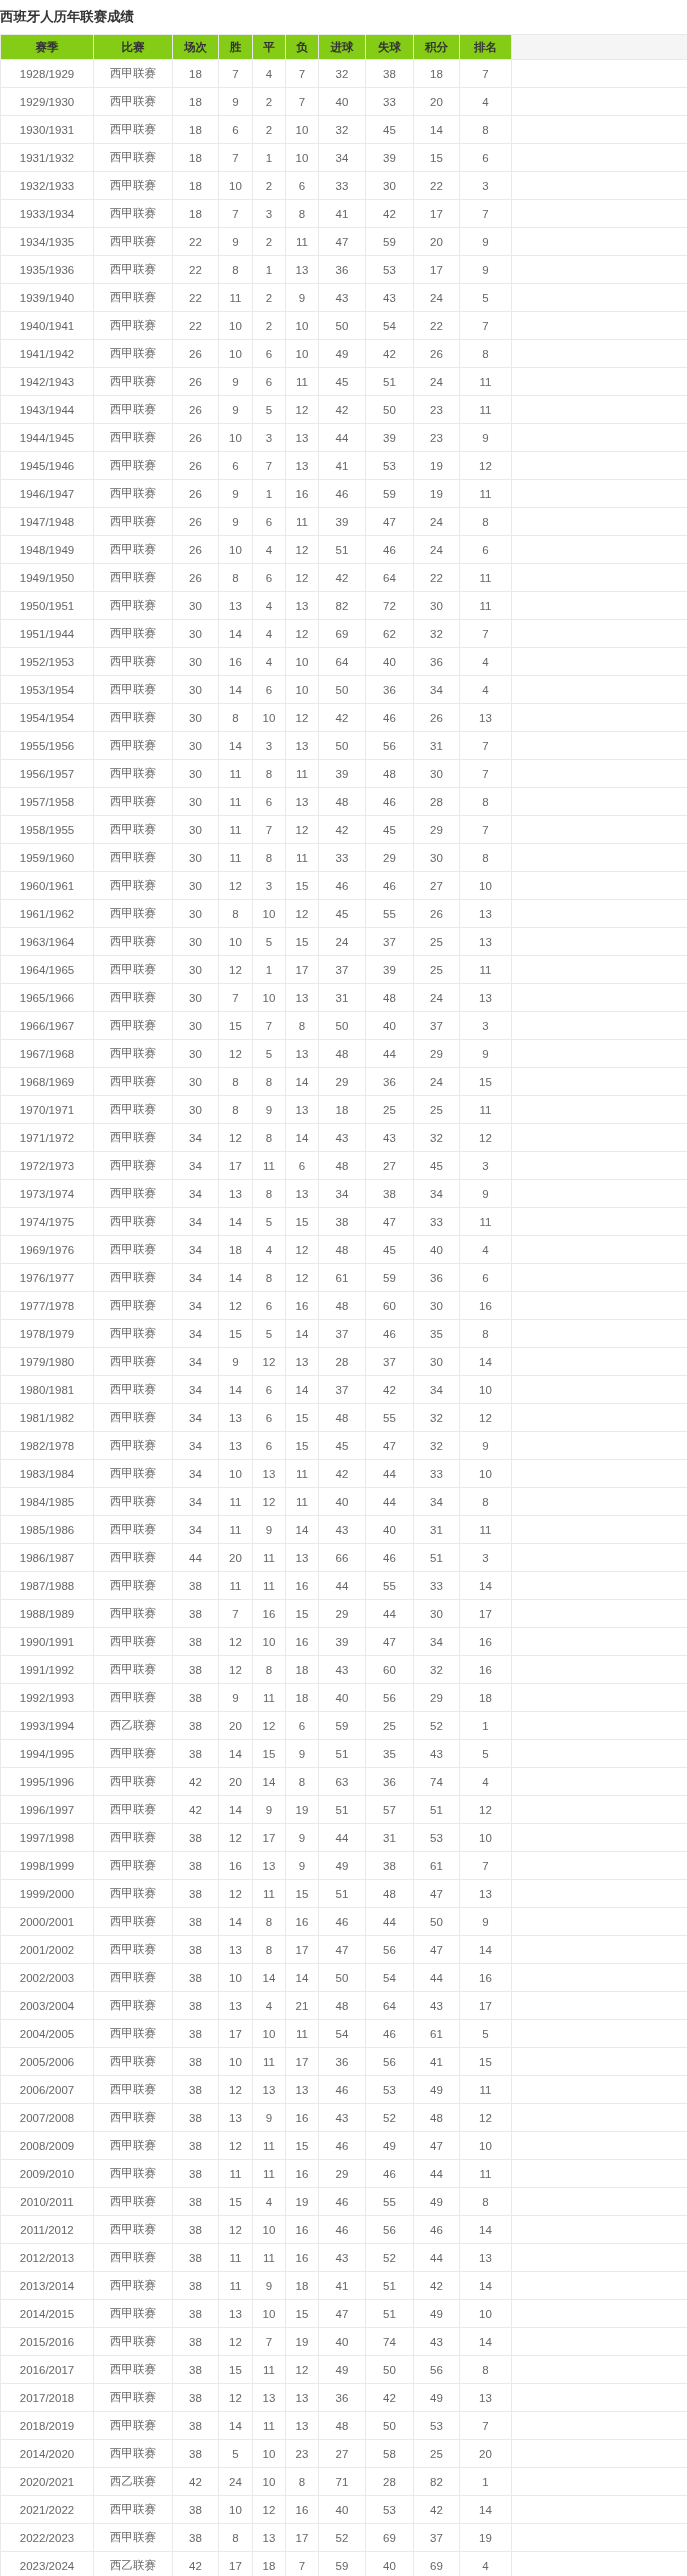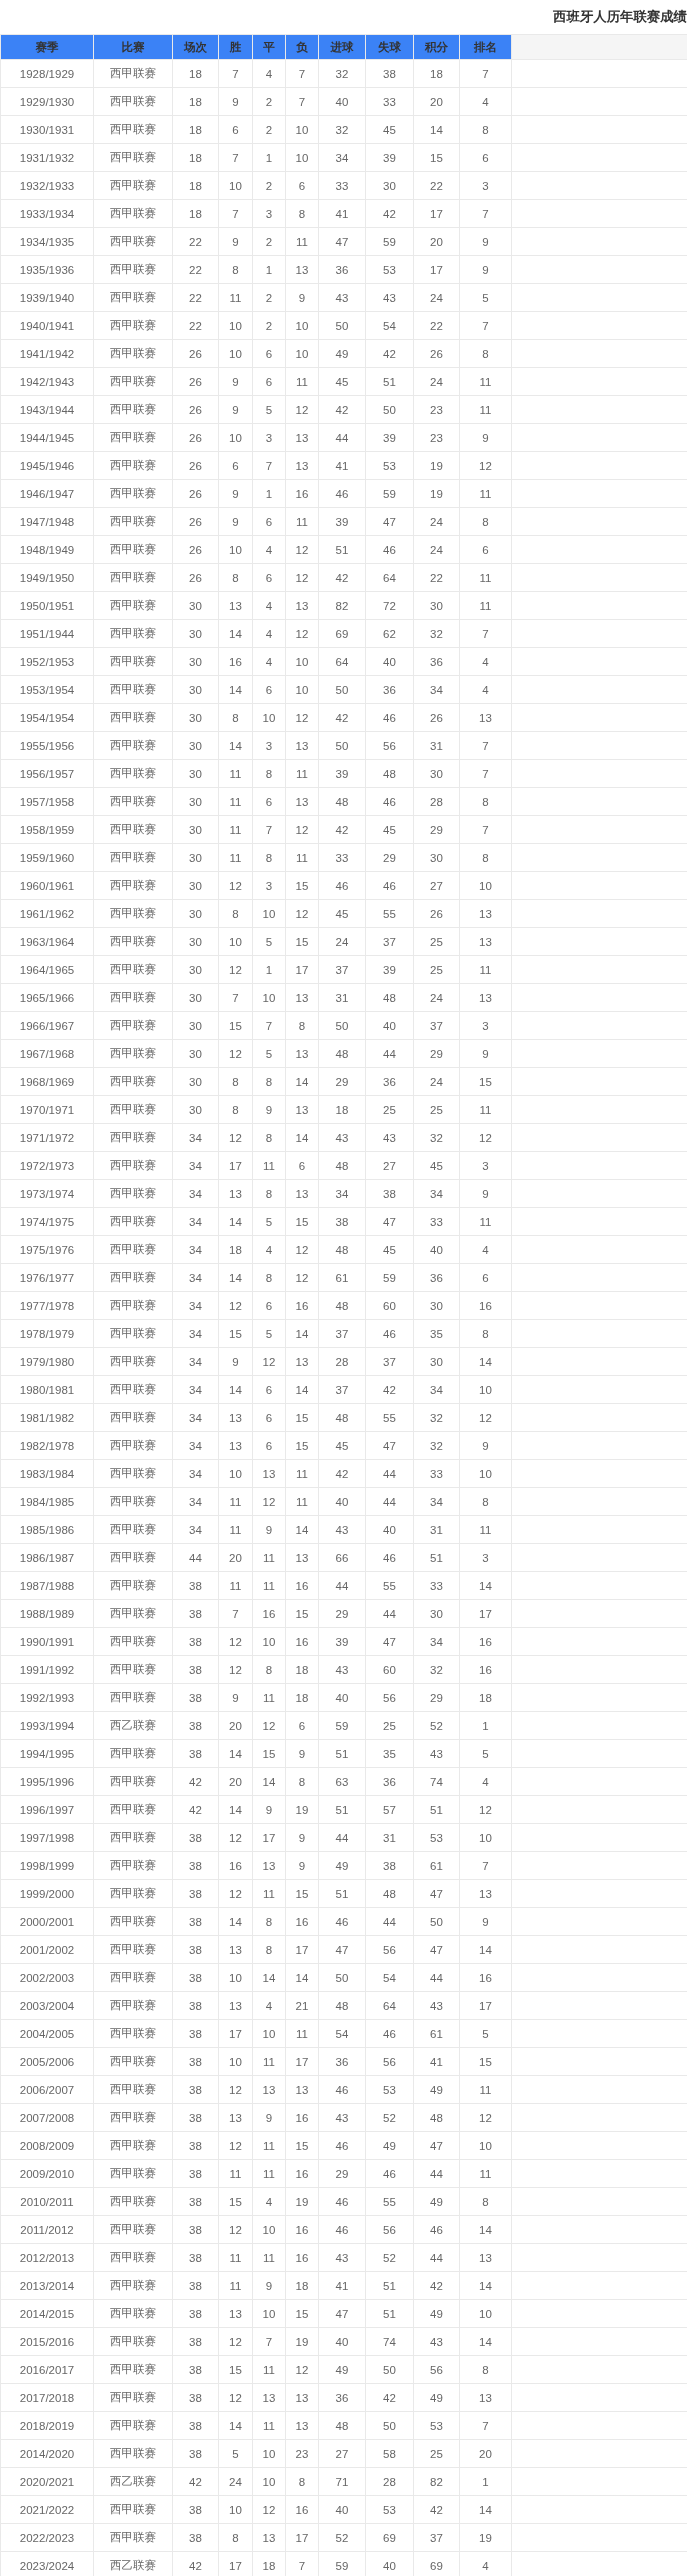--- a/index.html
+++ b/index.html
@@ -10,7 +10,7 @@
   body { width: 687px; }
   .page-title {
     width: 687px;
-    text-align: right;
+    text-align: left;
     font-size: 13.4px;
     font-weight: bold;
     color: #333333;

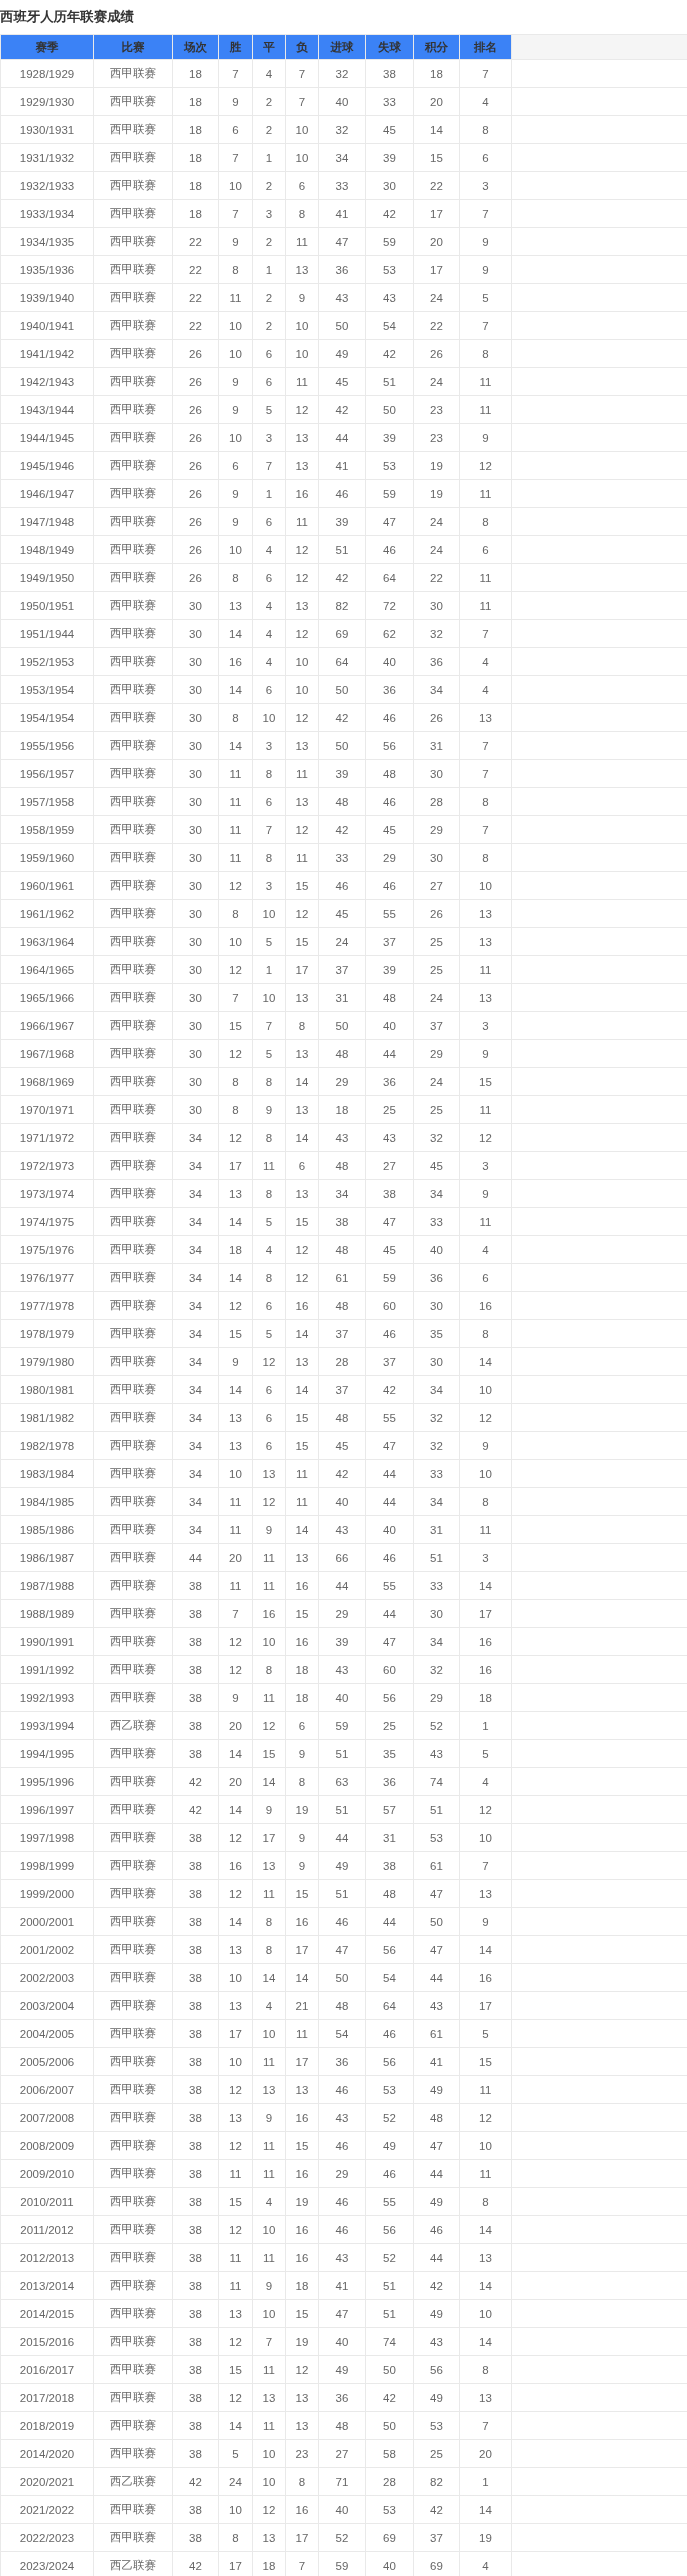--- a/index.html
+++ b/index.html
@@ -31,7 +31,7 @@
     white-space: nowrap;
   }
   table.results th {
-    background: #3b82f6;
+    background: #84cc16;
     color: #333333;
     font-weight: bold;
     height: 25px;

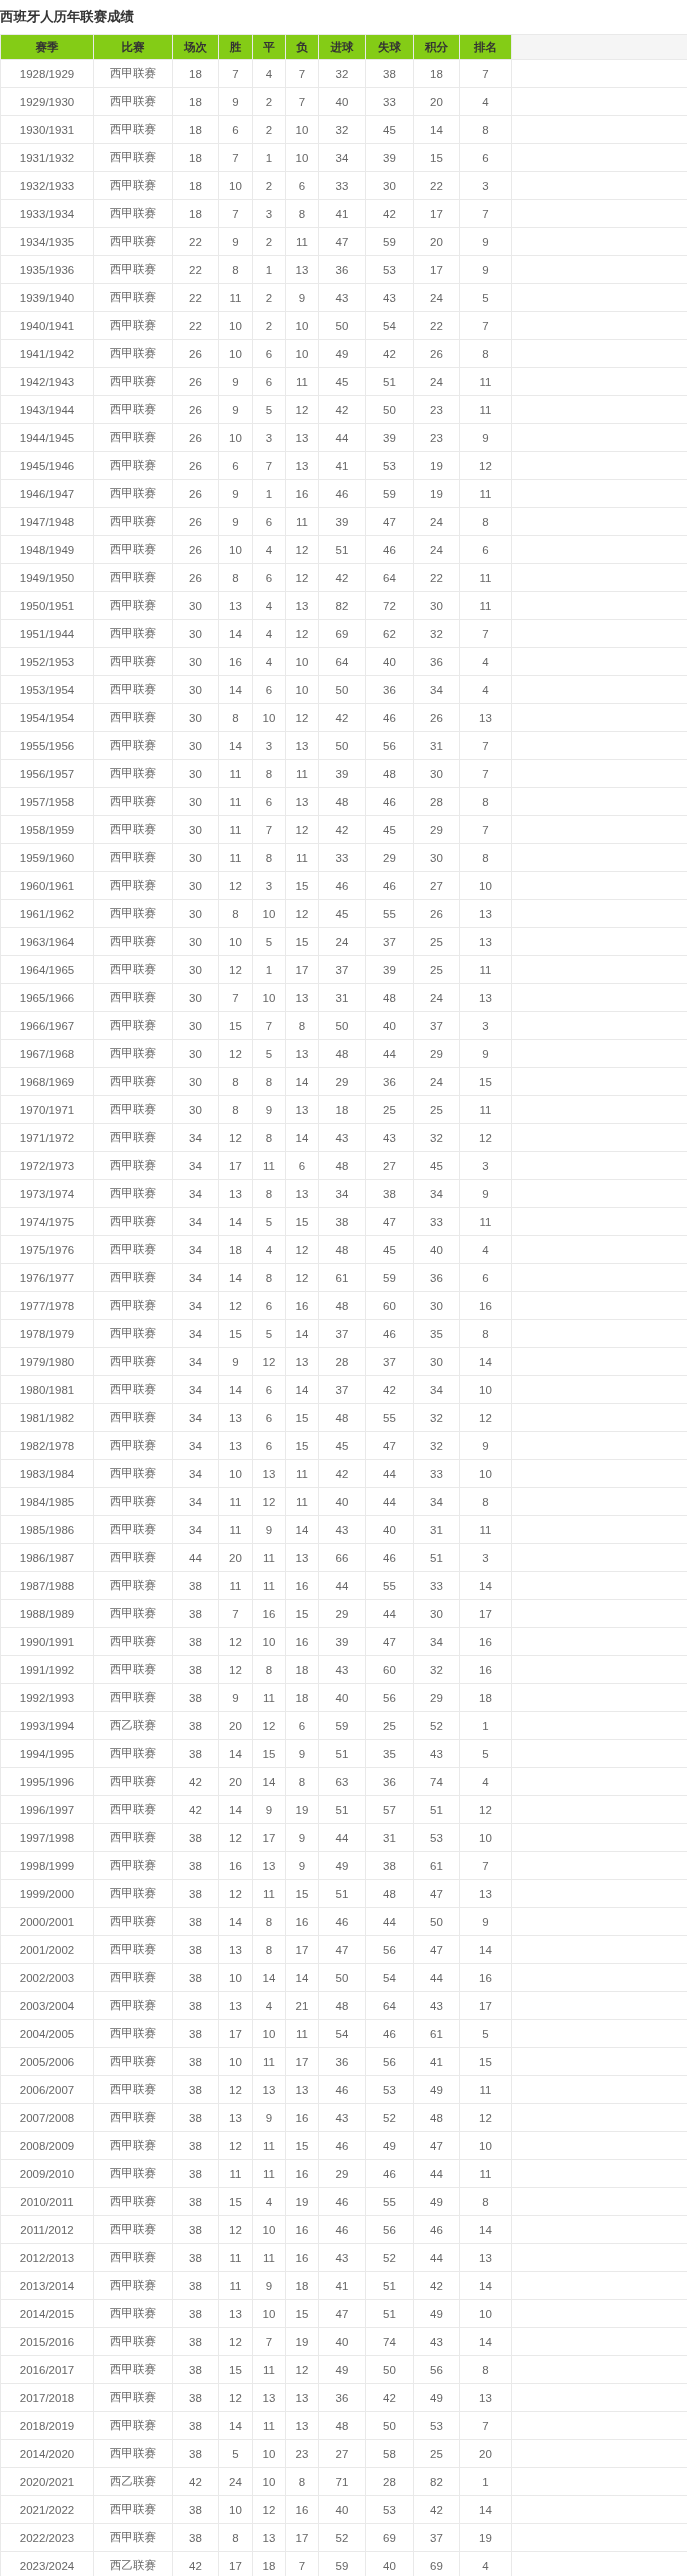--- a/index.html
+++ b/index.html
@@ -427,7 +427,7 @@
         <td class="filler"></td>
       </tr>
       <tr>
-        <td>1958/1959</td>
+        <td>1958/1955</td>
         <td>西甲联赛</td>
         <td>30</td>
         <td>11</td>

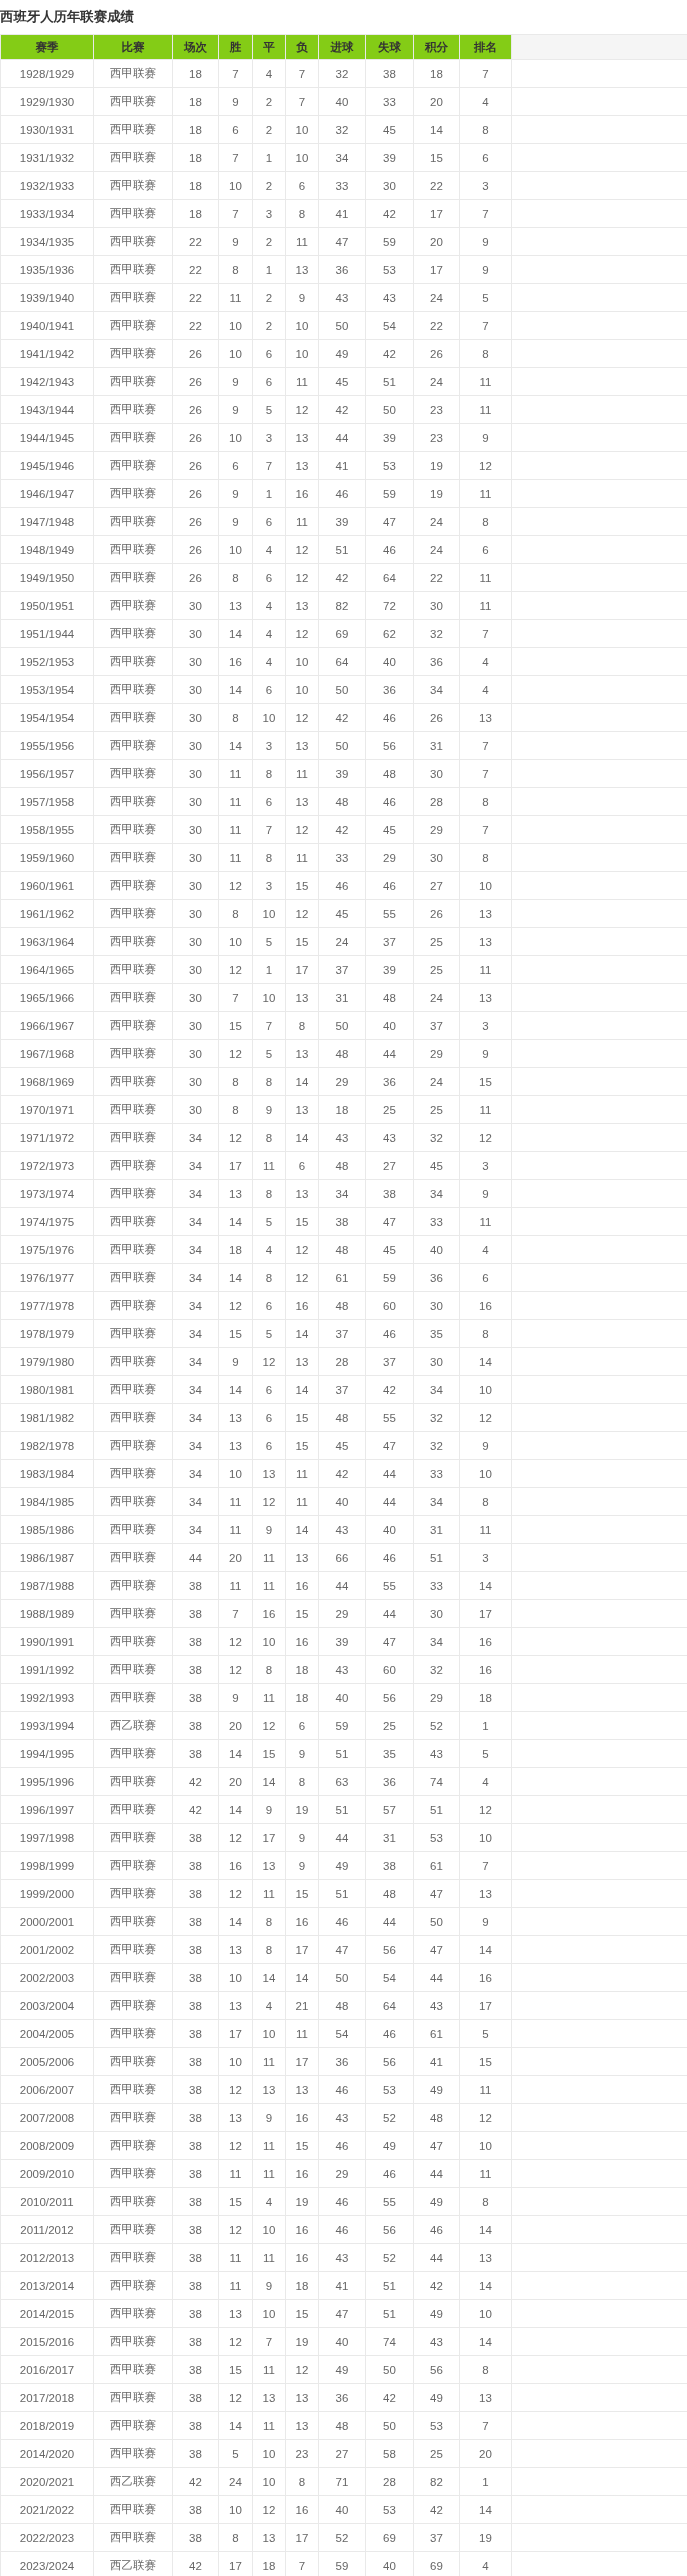--- a/index.html
+++ b/index.html
@@ -622,7 +622,7 @@
         <td class="filler"></td>
       </tr>
       <tr>
-        <td>1975/1976</td>
+        <td>1969/1976</td>
         <td>西甲联赛</td>
         <td>34</td>
         <td>18</td>

